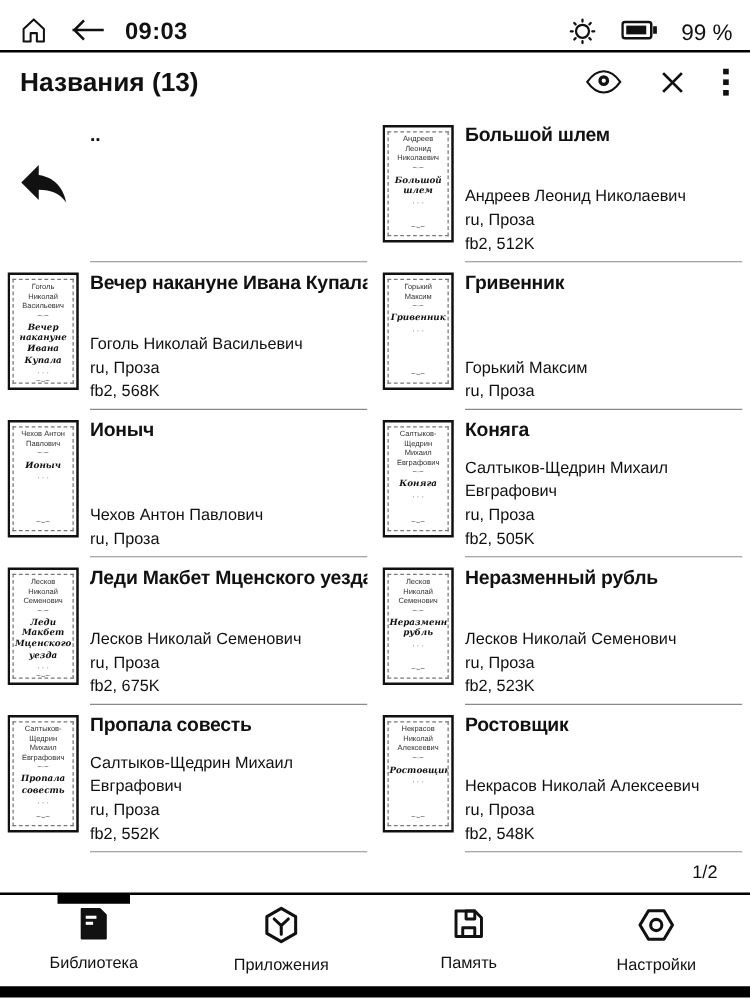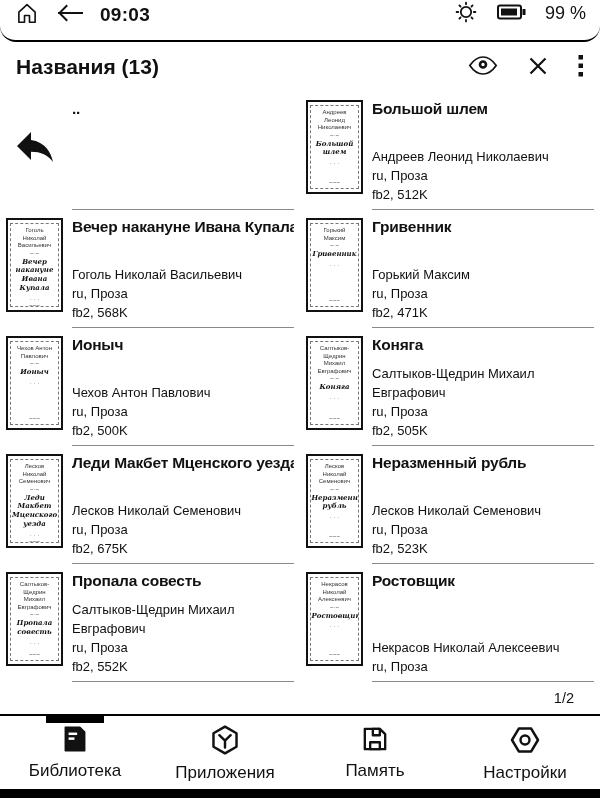--- a/index.html
+++ b/index.html
@@ -8,7 +8,7 @@
     font-family:"Liberation Sans",sans-serif;overflow:hidden;position:relative;
   }
   
-  .status-bar{height:42px;border-bottom:2px solid #000;display:flex;align-items:flex-start;padding:0 14px;box-sizing:border-box;border-radius:16px;}
+  .status-bar{height:42px;border-bottom:2px solid #000;display:flex;align-items:flex-end;padding:0 14px;box-sizing:border-box;}
   .sb-left{display:flex;align-items:center;gap:16px;}
   .sb-time{font-size:19px;font-weight:700;letter-spacing:.3px;}
   .sb-right{margin-left:auto;display:flex;align-items:center;gap:19px;}

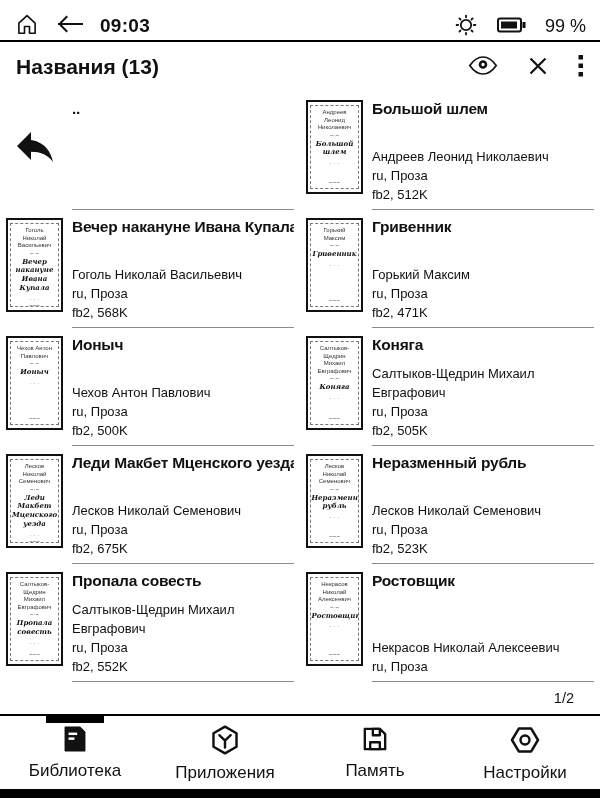--- a/index.html
+++ b/index.html
@@ -180,7 +180,6 @@
       <div class="meta">
         <div>Горький Максим</div>
         <div>ru, Проза</div>
-        <div>fb2, 471K</div>
       </div>
     </div>
   </div>

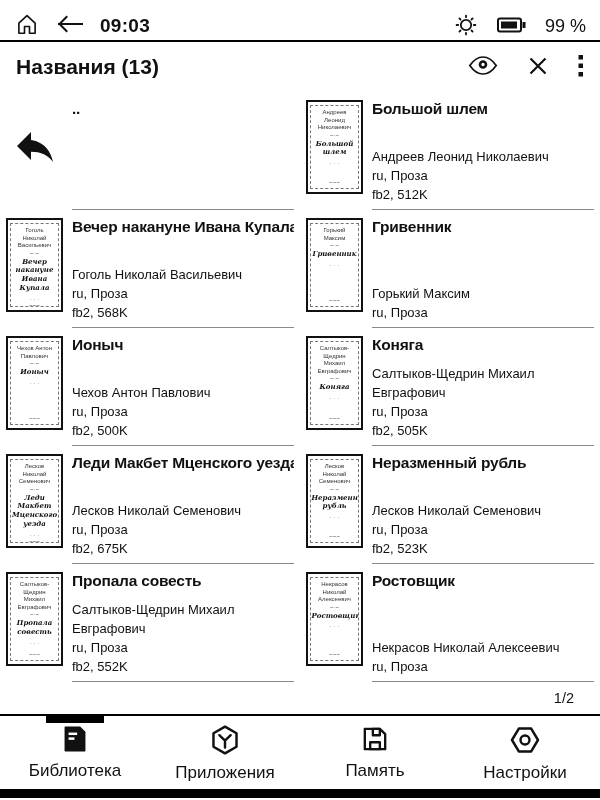--- a/index.html
+++ b/index.html
@@ -198,7 +198,6 @@
       <div class="meta">
         <div>Чехов Антон Павлович</div>
         <div>ru, Проза</div>
-        <div>fb2, 500K</div>
       </div>
     </div>
   </div>

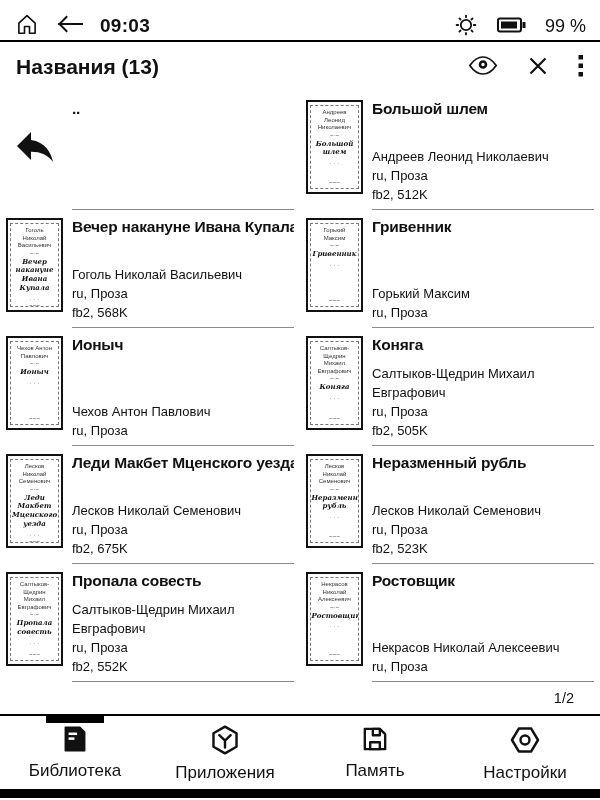--- a/index.html
+++ b/index.html
@@ -292,6 +292,7 @@
       <div class="meta">
         <div>Некрасов Николай Алексеевич</div>
         <div>ru, Проза</div>
+        <div>fb2, 548K</div>
       </div>
     </div>
   </div>

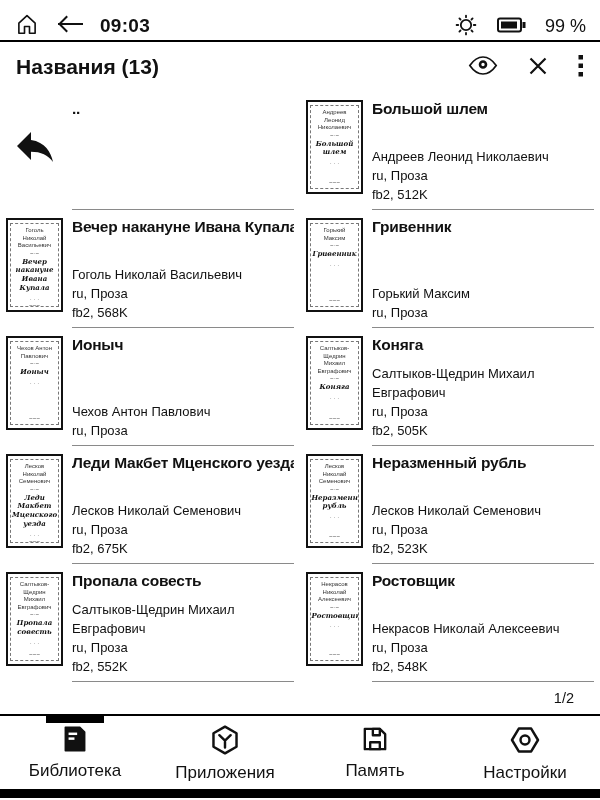--- a/index.html
+++ b/index.html
@@ -40,7 +40,7 @@
   .nav-item{flex:1;position:relative;display:flex;flex-direction:column;align-items:center;padding-top:8px;cursor:pointer;}
   .nav-indicator{position:absolute;top:0;left:50%;transform:translateX(-50%);width:58px;height:7px;background:#000;display:none;}
   .nav-item.active .nav-indicator{display:block;}
-  .nav-label{font-size:17px;margin-top:3px;}
+  .nav-label{font-size:13px;margin-top:3px;}
   .bottom-strip{height:9px;background:#000;width:100%;}
 </style>
 </head>

